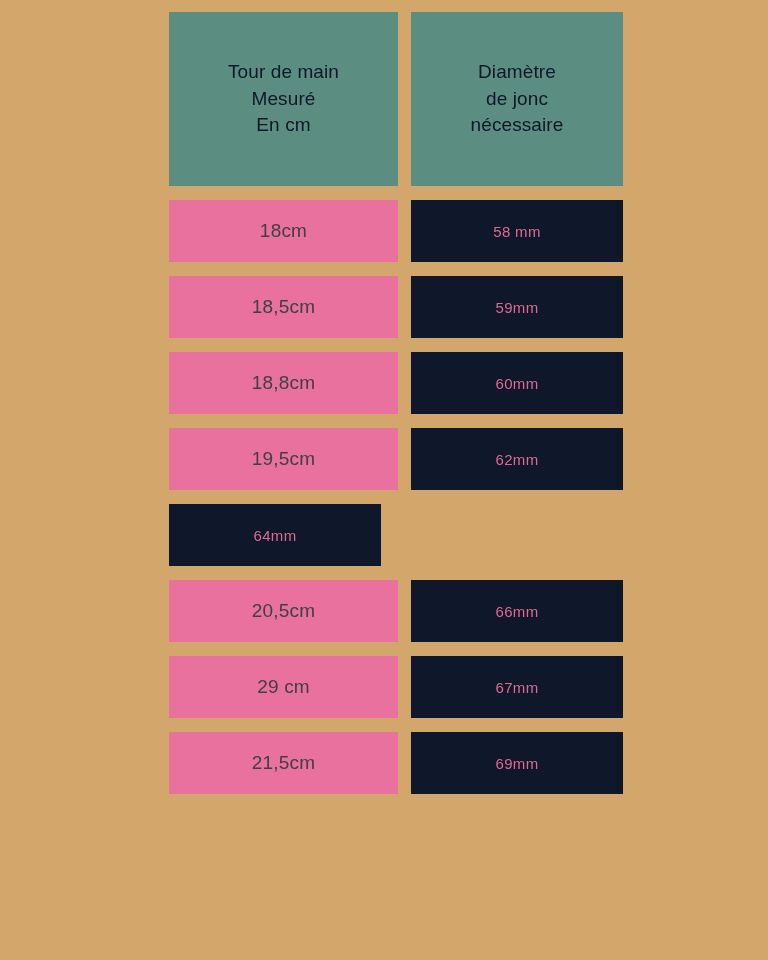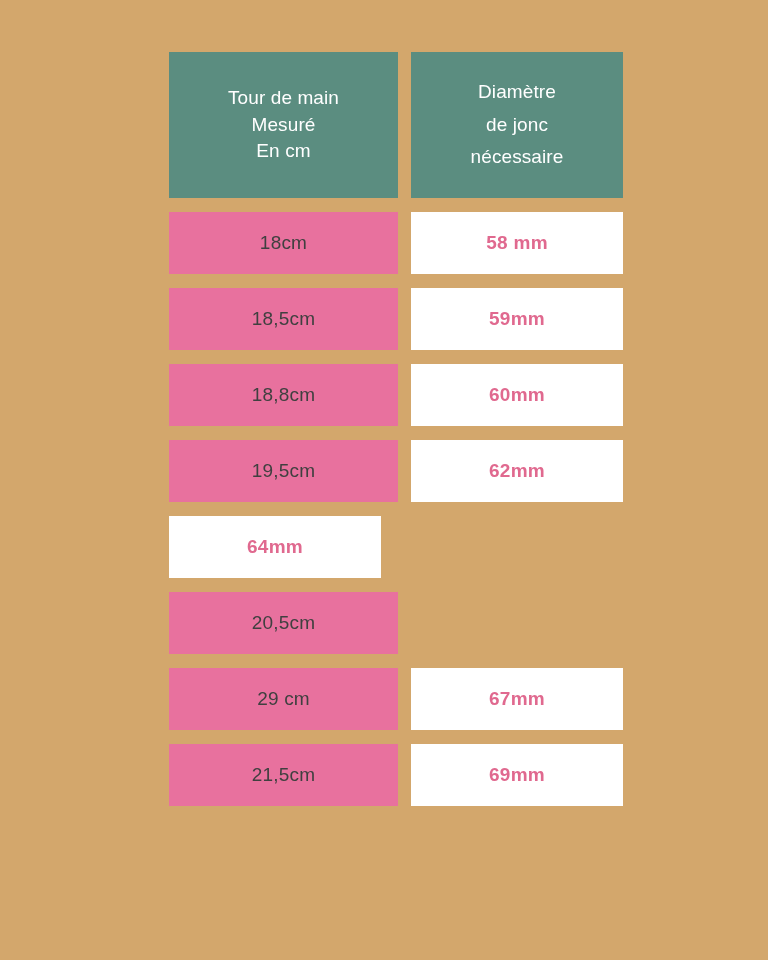--- a/index.html
+++ b/index.html
@@ -43,15 +43,14 @@
 
   
   .header-row .cell {
-    height: 146px;
+    height: 174px;
     background: #5b8d80;
-    color: #ffffff;
+    color: #0f172a;
     font-size: 19px;
     line-height: 1.42;
     font-weight: 400;
     letter-spacing: 0.1px;
     flex-direction: column;
-    margin-top: 40px;
   }
   .header-row .cell .hline { display: block; }
 

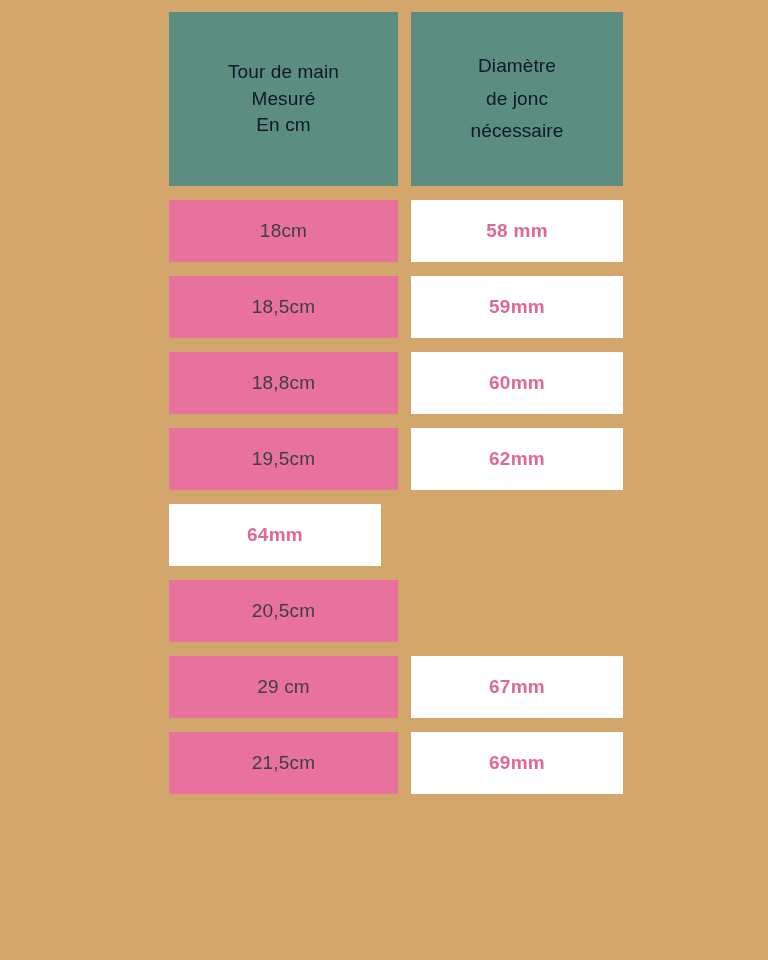--- a/index.html
+++ b/index.html
@@ -39,7 +39,7 @@
 
   
   .col-measure { width: 229px; }
-  .col-diameter { width: 212px; gap: 6px; }
+  .col-diameter { width: 212px; }
 
   
   .header-row .cell {

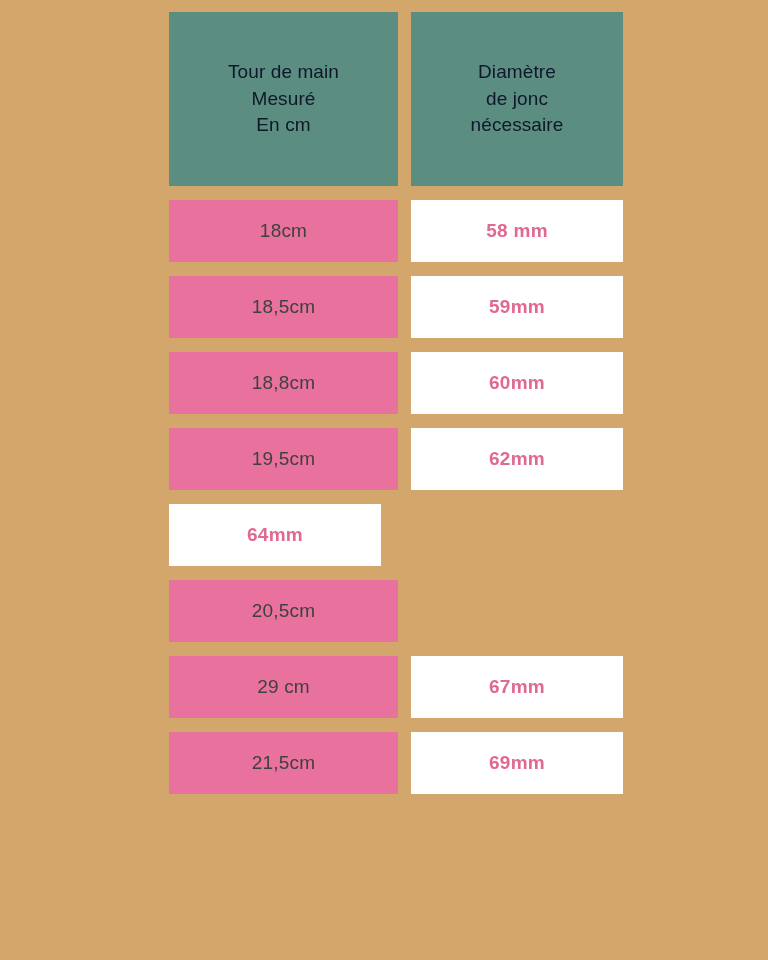--- a/index.html
+++ b/index.html
@@ -66,10 +66,10 @@
   }
 
   .cell-diameter {
-    background: #ffffff;
+    background: #0f172a;
     color: #e0698f;
-    font-size: 19px;
-    font-weight: 700;
+    font-size: 15px;
+    font-weight: 400;
     letter-spacing: 0.3px;
   }
 </style>

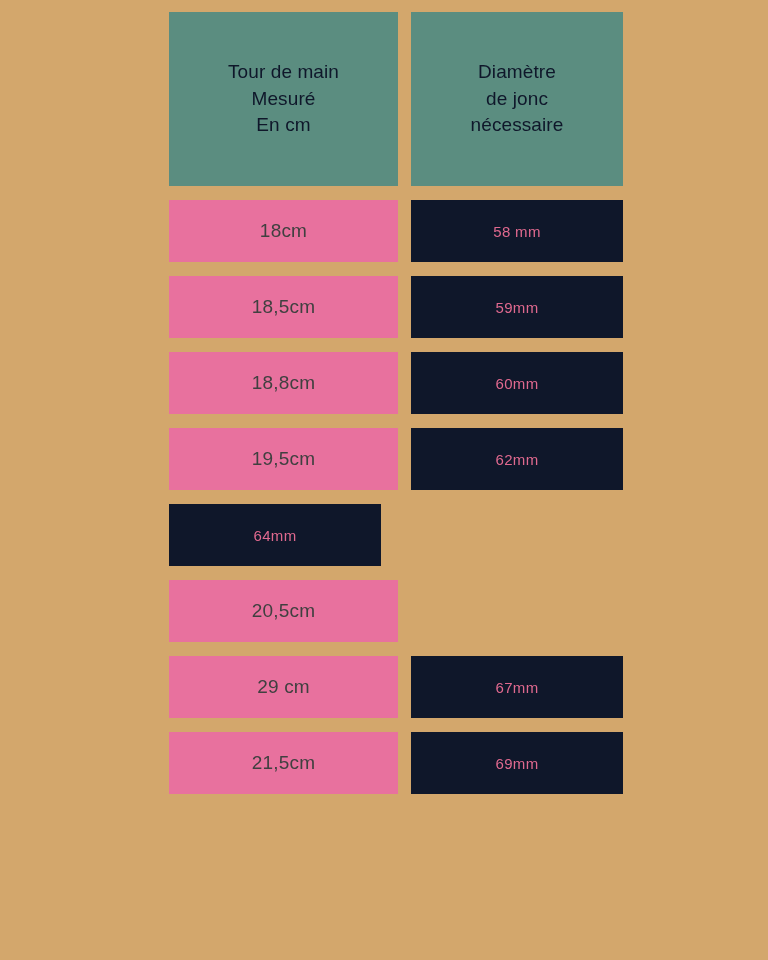--- a/index.html
+++ b/index.html
@@ -119,6 +119,7 @@
 
   <div class="row data-row">
     <div class="cell col-measure cell-measure">20,5cm</div>
+    <div class="cell col-diameter cell-diameter">66mm</div>
   </div>
 
   <div class="row data-row">

